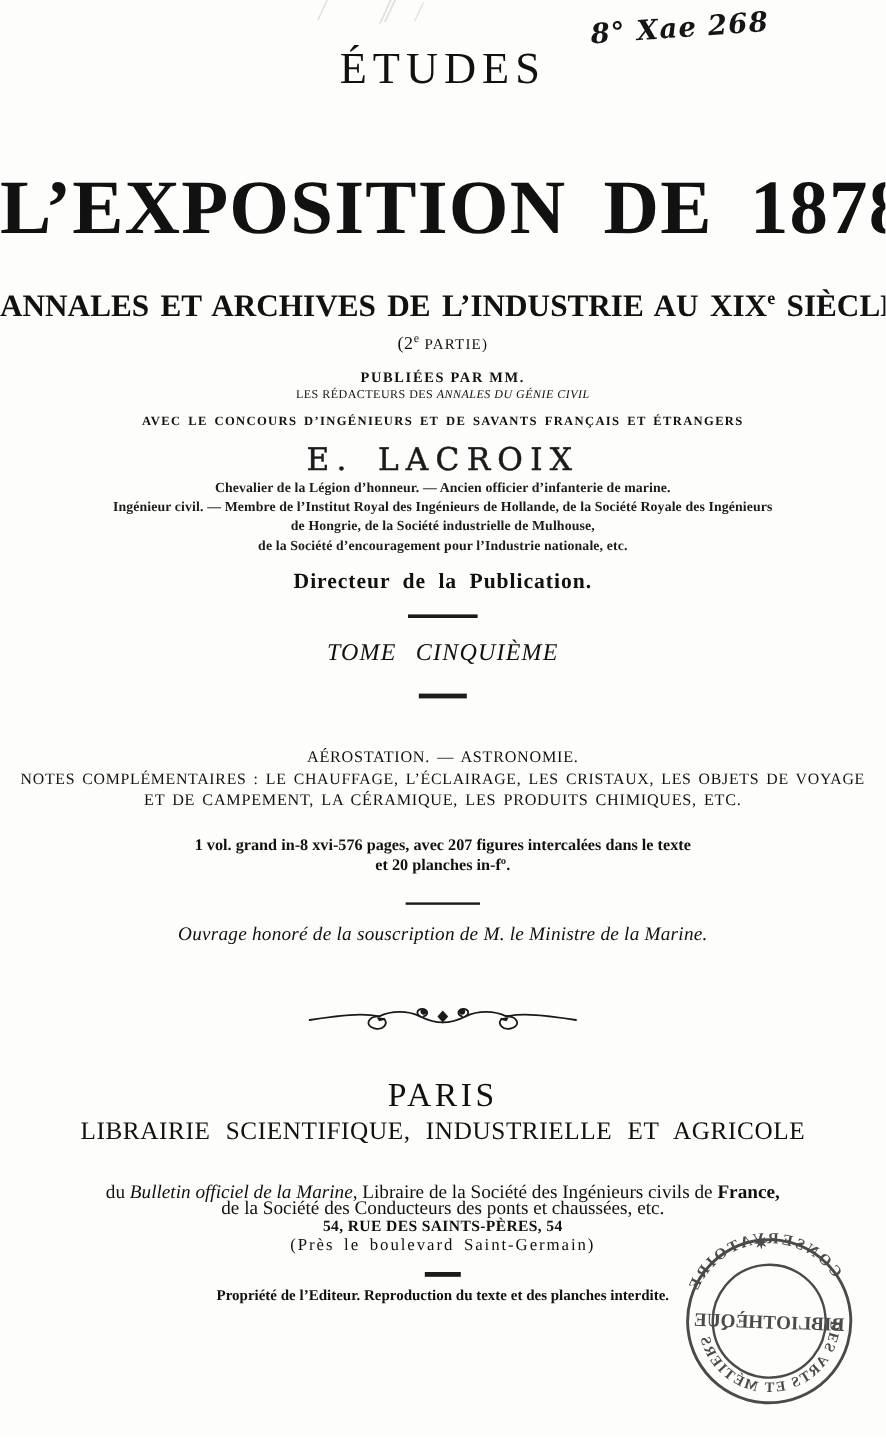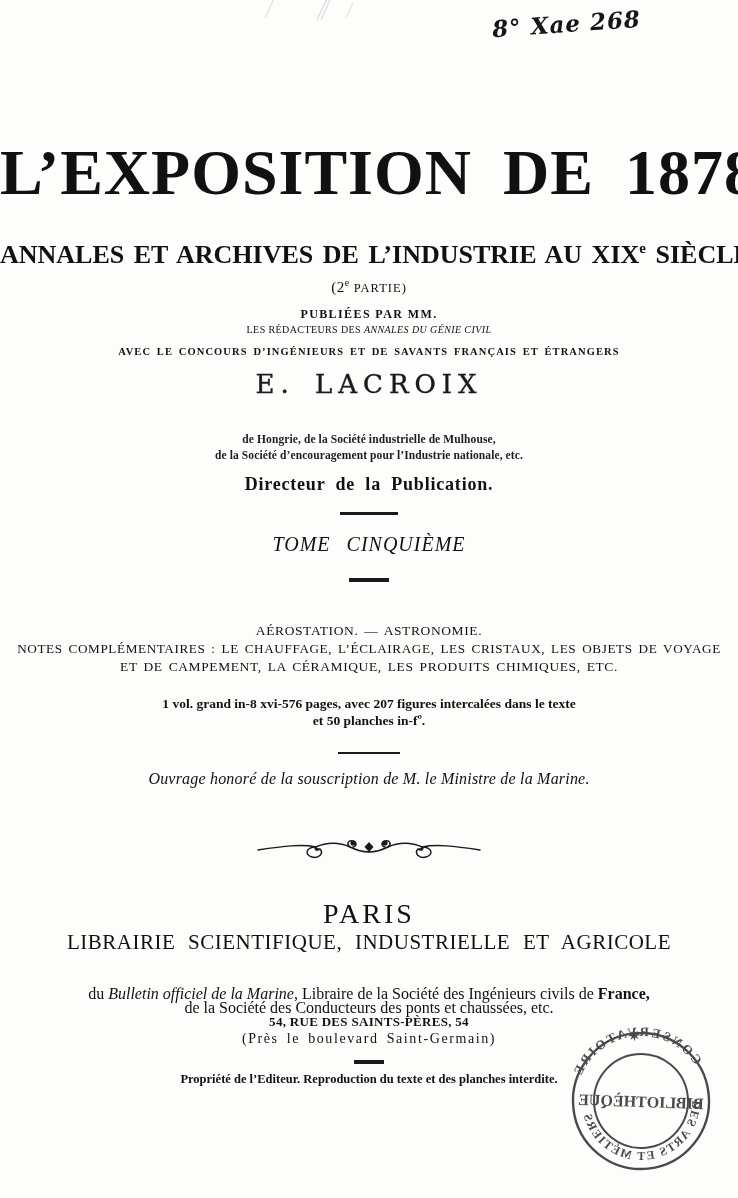--- a/index.html
+++ b/index.html
@@ -287,6 +287,7 @@
 
   <div id="shelfmark">8° Xae 268</div>
 
+  <div class="line" id="etudes">ÉTUDES</div>
 
 
   <div class="line" id="maintitle">L’EXPOSITION DE 1878</div>

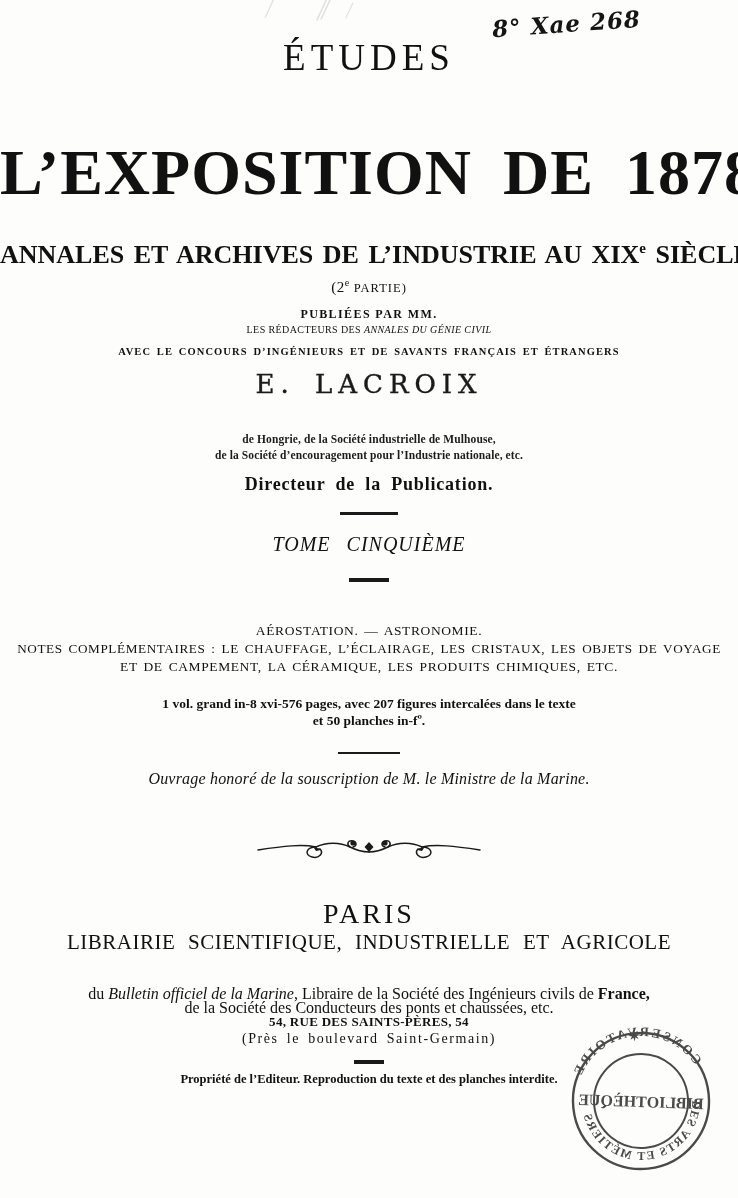--- a/index.html
+++ b/index.html
@@ -308,6 +308,7 @@
 
   <div class="line" id="lacroix">E. LACROIX</div>
 
+  <div class="line cred" id="cred1">Chevalier de la Légion d’honneur. — Ancien officier d’infanterie de marine.</div>
   <div class="line cred" id="cred3">de Hongrie, de la Société industrielle de Mulhouse,</div>
   <div class="line cred" id="cred4">de la Société d’encouragement pour l’Industrie nationale, etc.</div>
 

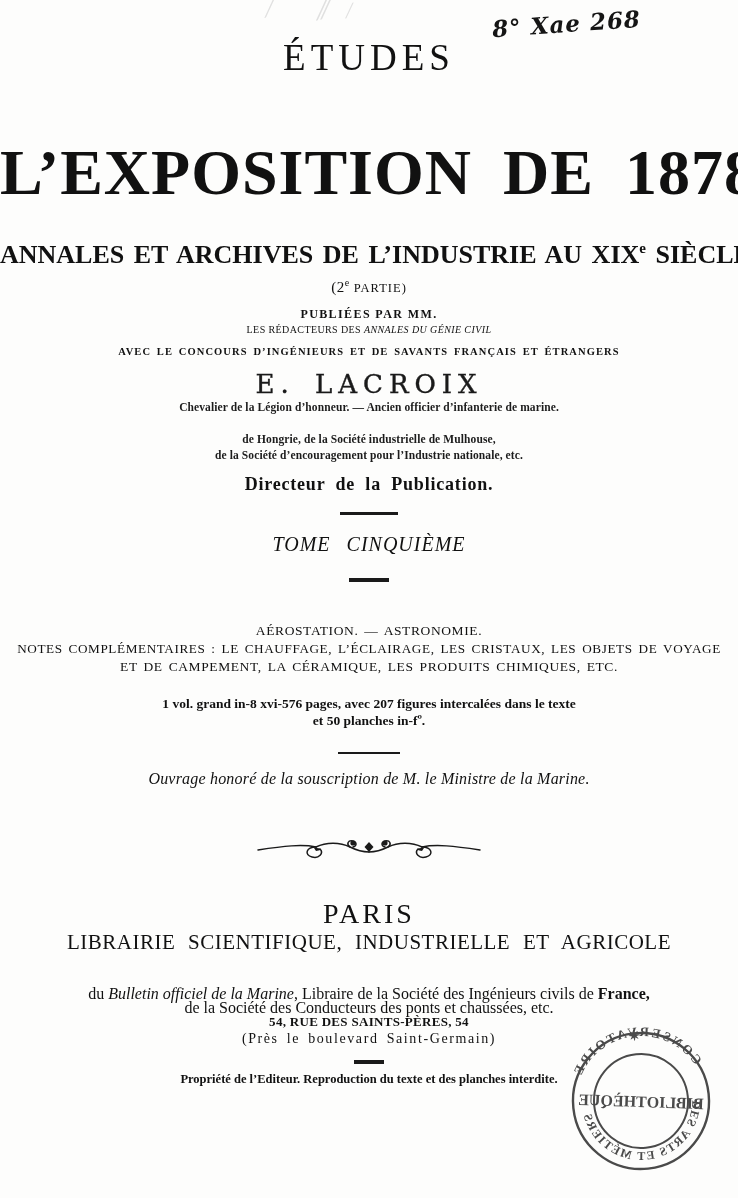--- a/index.html
+++ b/index.html
@@ -309,6 +309,7 @@
   <div class="line" id="lacroix">E. LACROIX</div>
 
   <div class="line cred" id="cred1">Chevalier de la Légion d’honneur. — Ancien officier d’infanterie de marine.</div>
+  <div class="line cred" id="cred2">Ingénieur civil. — Membre de l’Institut Royal des Ingénieurs de Hollande, de la Société Royale des Ingénieurs</div>
   <div class="line cred" id="cred3">de Hongrie, de la Société industrielle de Mulhouse,</div>
   <div class="line cred" id="cred4">de la Société d’encouragement pour l’Industrie nationale, etc.</div>
 

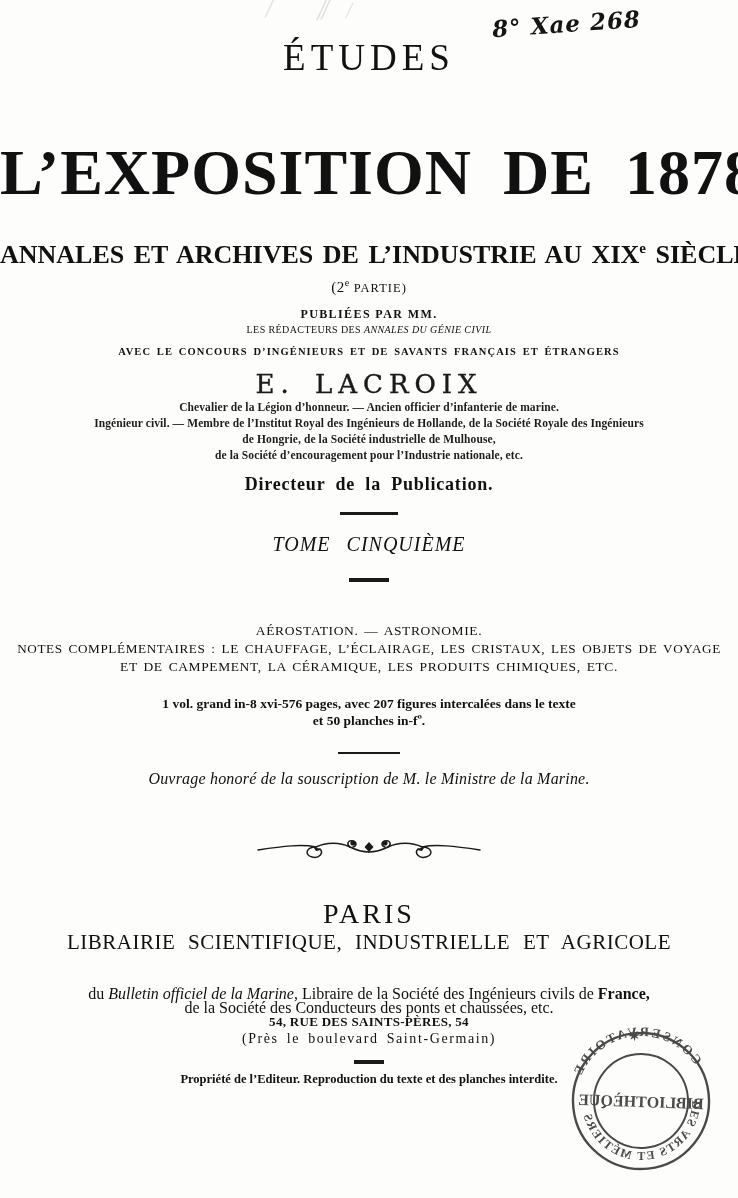--- a/index.html
+++ b/index.html
@@ -326,7 +326,7 @@
   <div class="line contents" id="cont4">ET DE CAMPEMENT, LA CÉRAMIQUE, LES PRODUITS CHIMIQUES, ETC.</div>
 
   <div class="line voldesc" id="vol1">1 vol. grand in-8 xvi-576 pages, avec 207 figures intercalées dans le texte</div>
-  <div class="line voldesc" id="vol2">et 50 planches in-fº.</div>
+  <div class="line voldesc" id="vol2">et 20 planches in-fº.</div>
 
   <div class="rule" id="rule3"></div>
 

